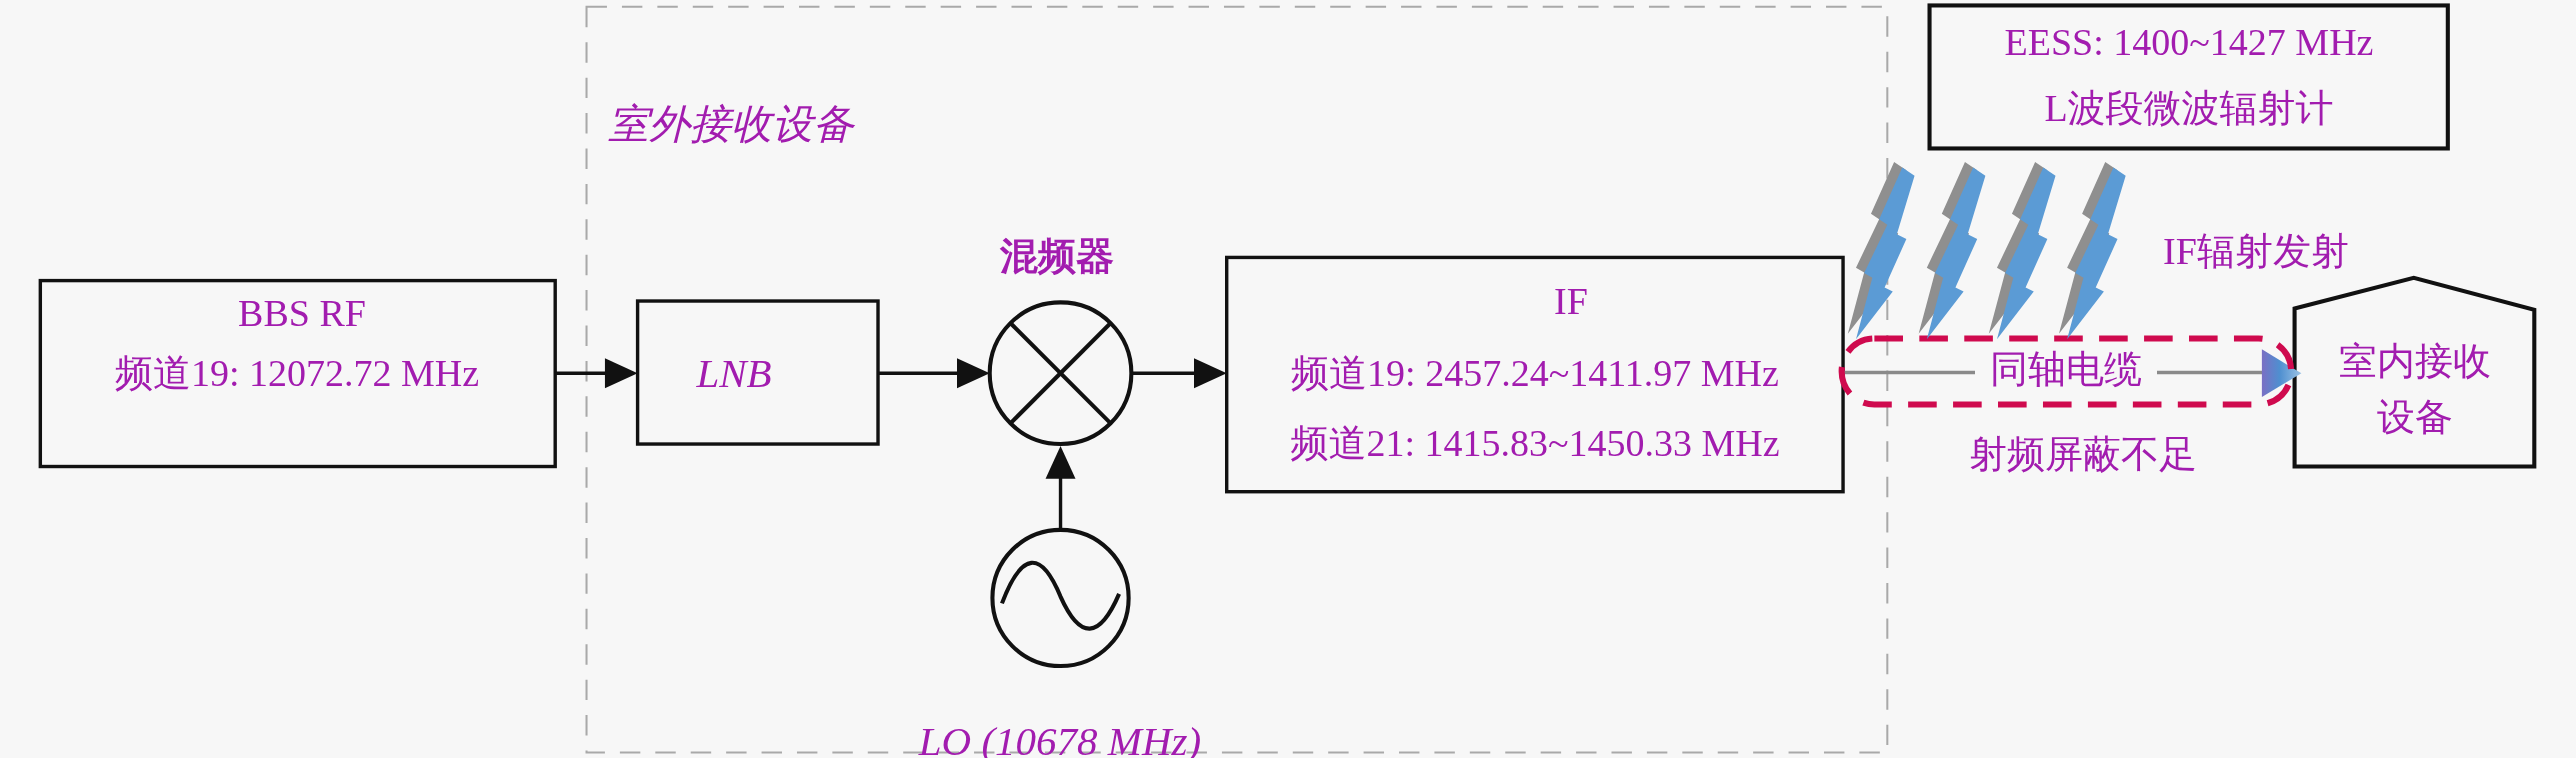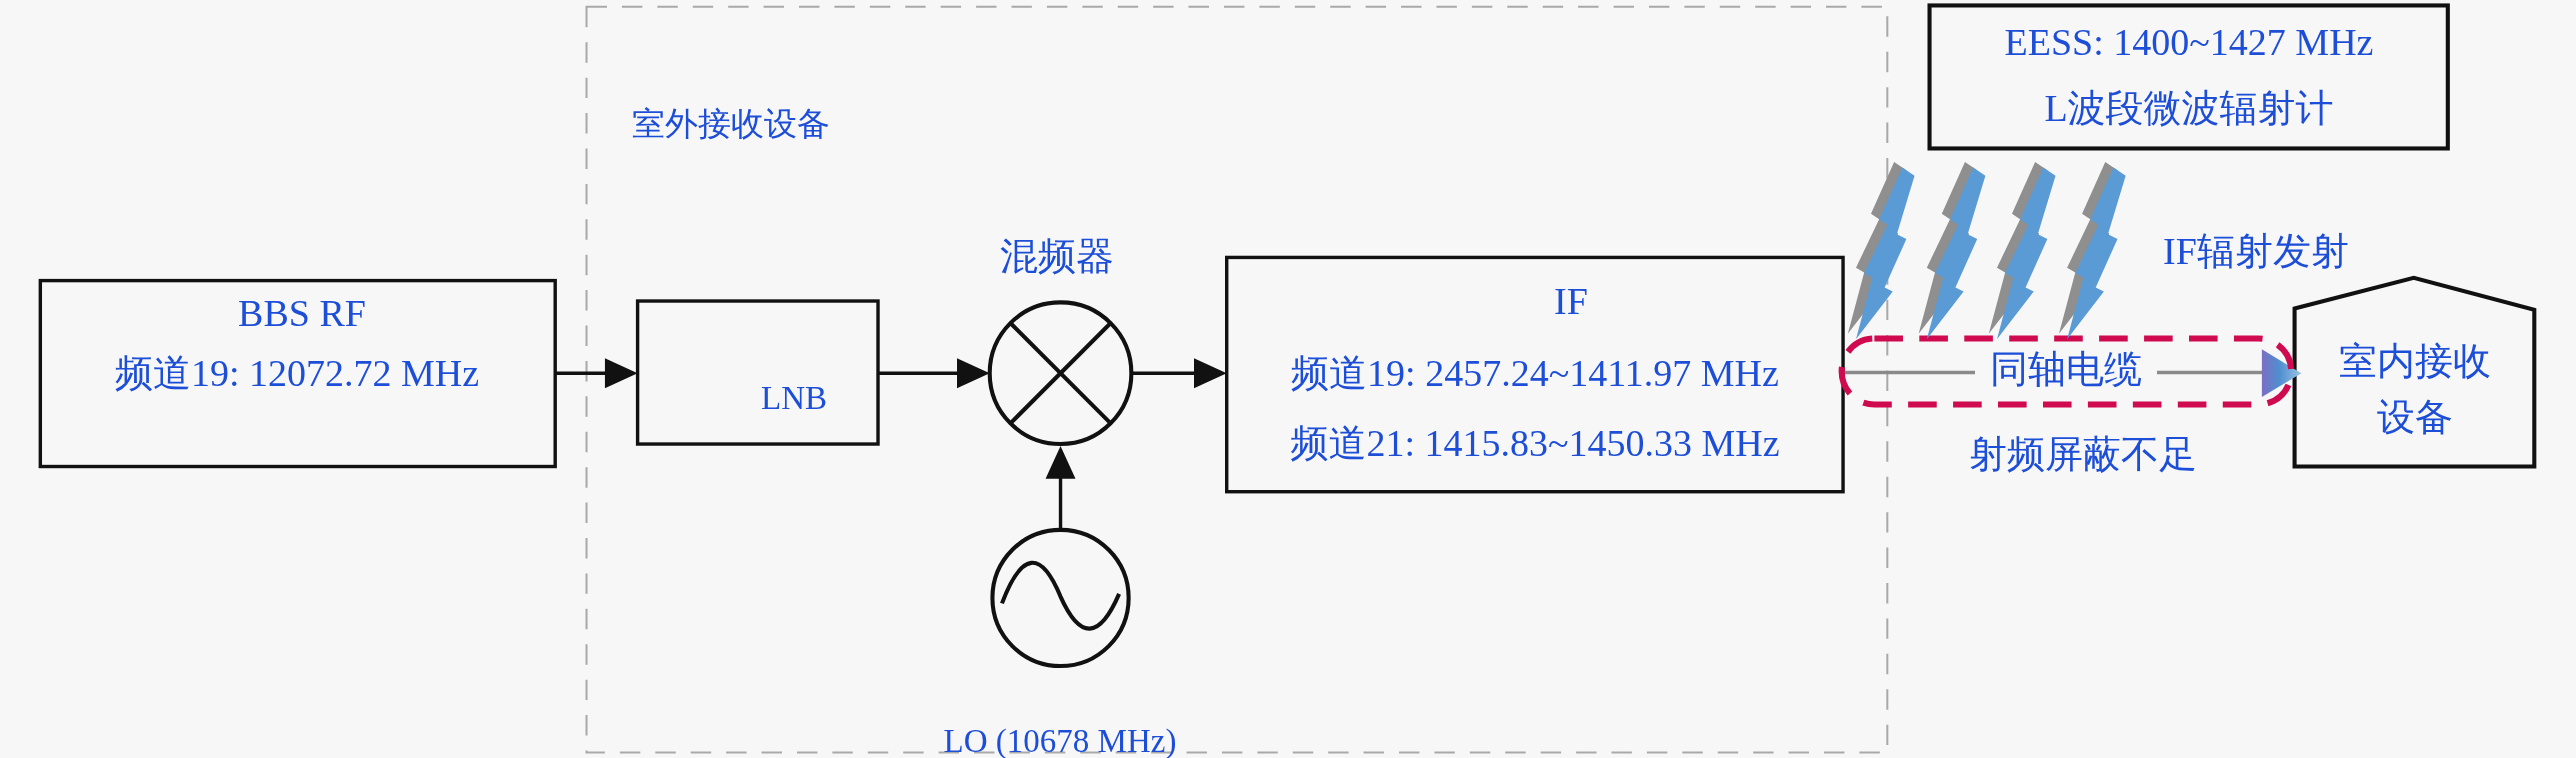--- a/index.html
+++ b/index.html
@@ -18,7 +18,7 @@
     white-space:nowrap;
     line-height:1;
     font-size:38px;
-    color:#1d4ed8;
+    color:#a21caf;
     text-align:left;
   }
   .lbl.big{font-size:33px;}

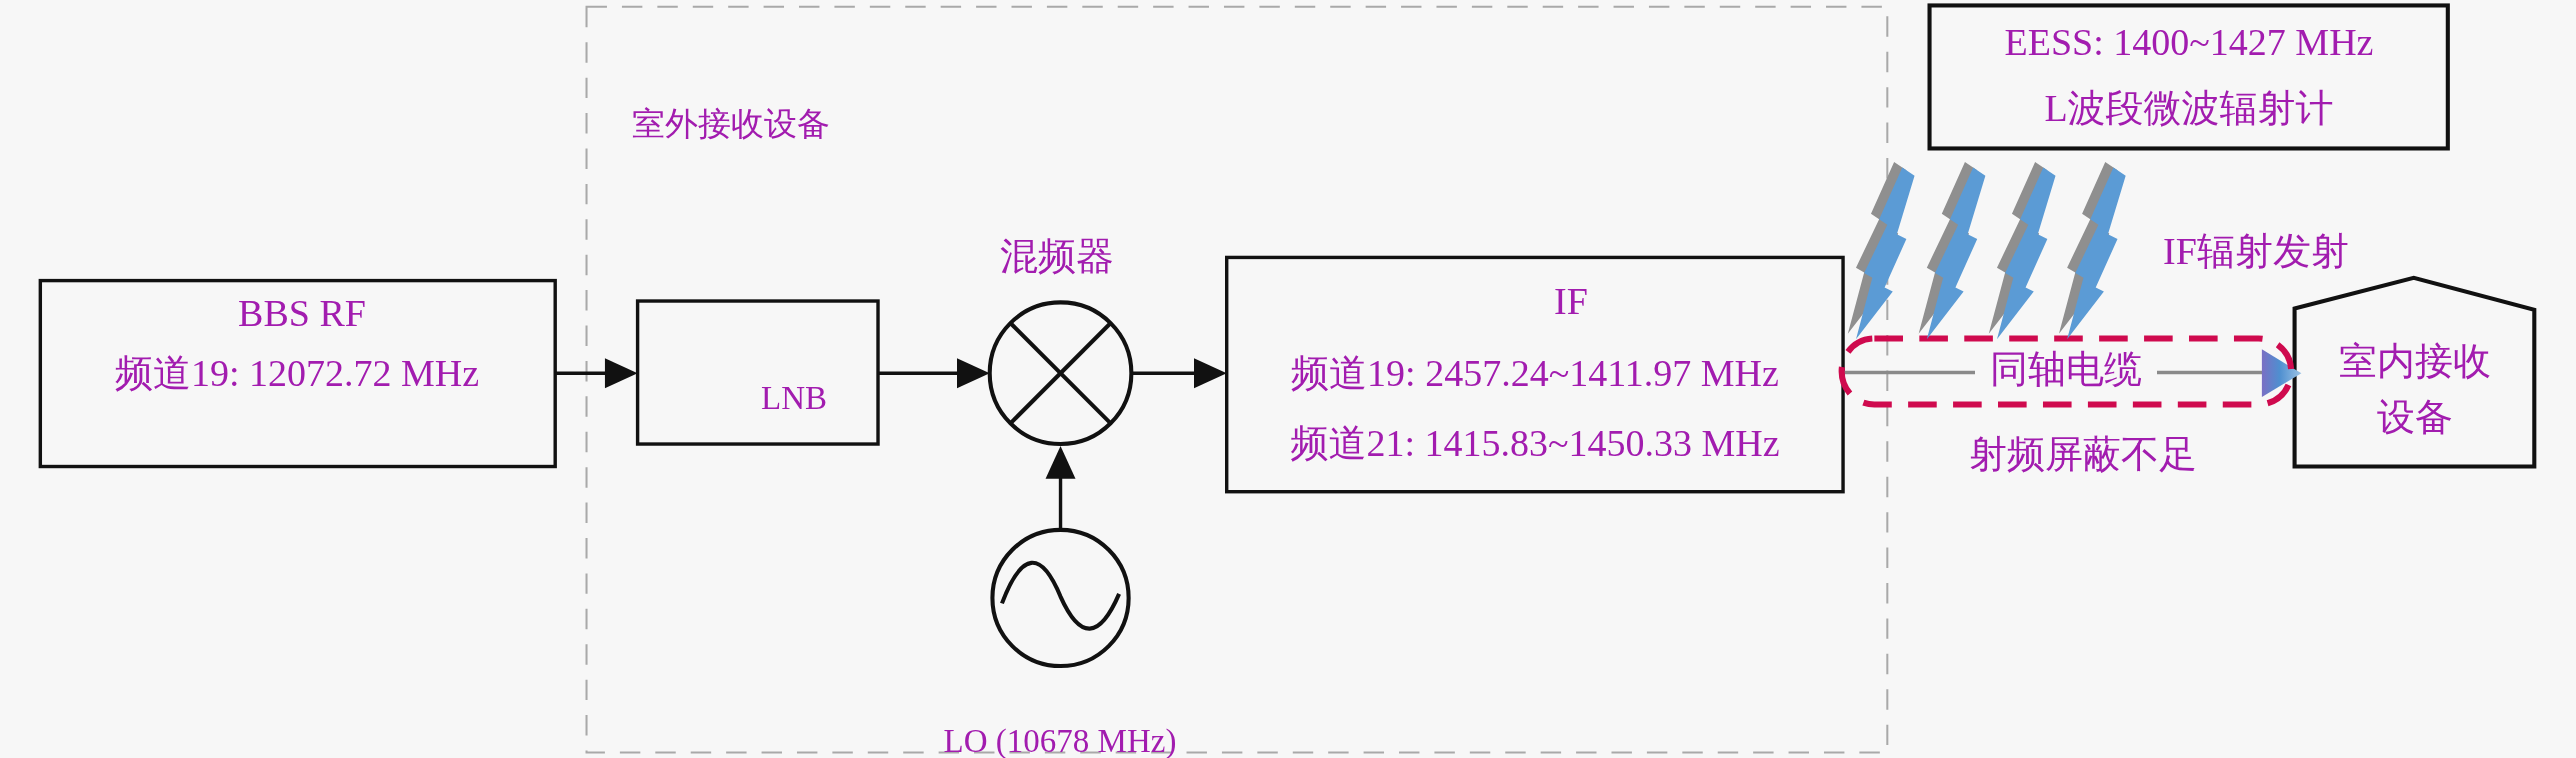--- a/index.html
+++ b/index.html
@@ -21,7 +21,7 @@
     color:#a21caf;
     text-align:left;
   }
-  .lbl.big{font-size:33px;}
+  .lbl.big{font-size:41px;font-style:italic;}
   .lbl.coax{background:#f7f7f7;padding:2.7px 15px;}
 </style>
 </head>

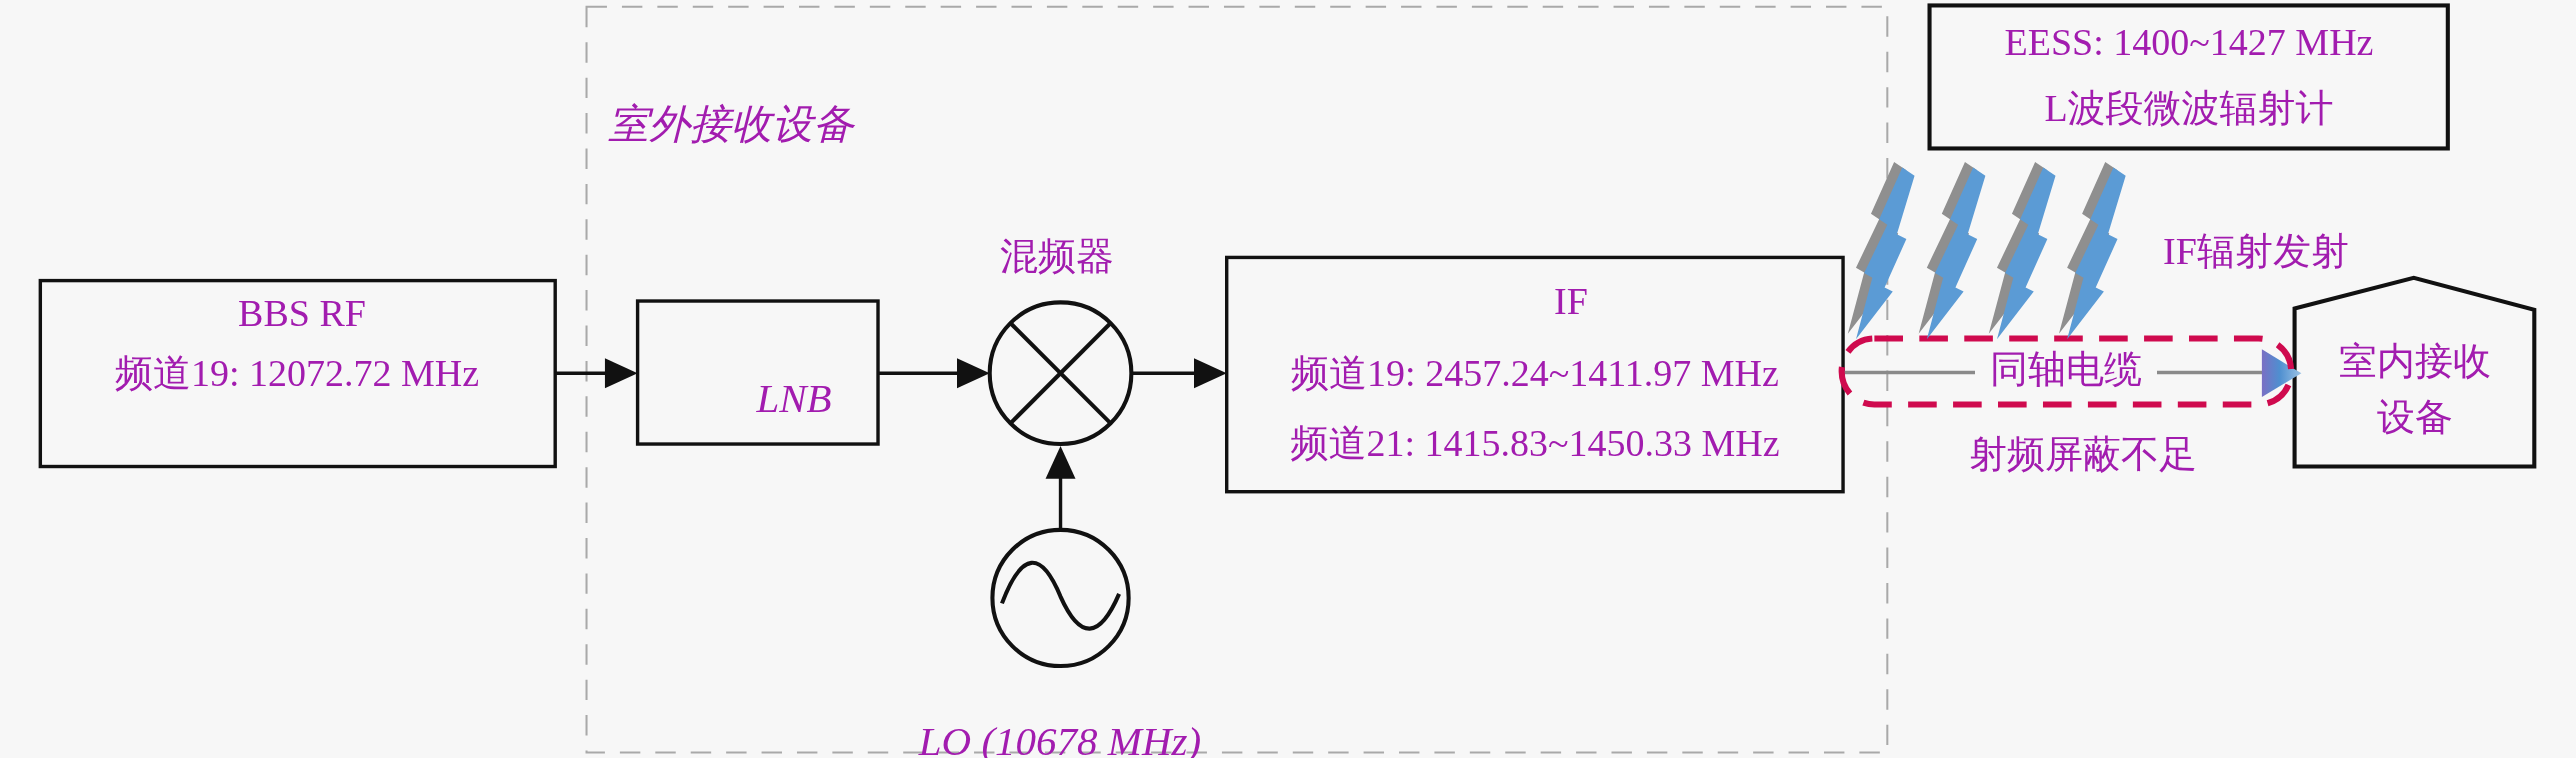--- a/index.html
+++ b/index.html
@@ -99,7 +99,7 @@
 
   <div class="lbl big" style="left:794px;top:373px;margin-top:25px;">LNB</div>
 
-  <div class="lbl" style="left:1057px;top:256px;">混频器</div>
+  <div class="lbl" style="left:1057px;top:256px;font-weight:bold;">混频器</div>
 
   <div class="lbl big" style="left:1060px;top:703px;margin-top:38px;">LO (10678 MHz)</div>
 

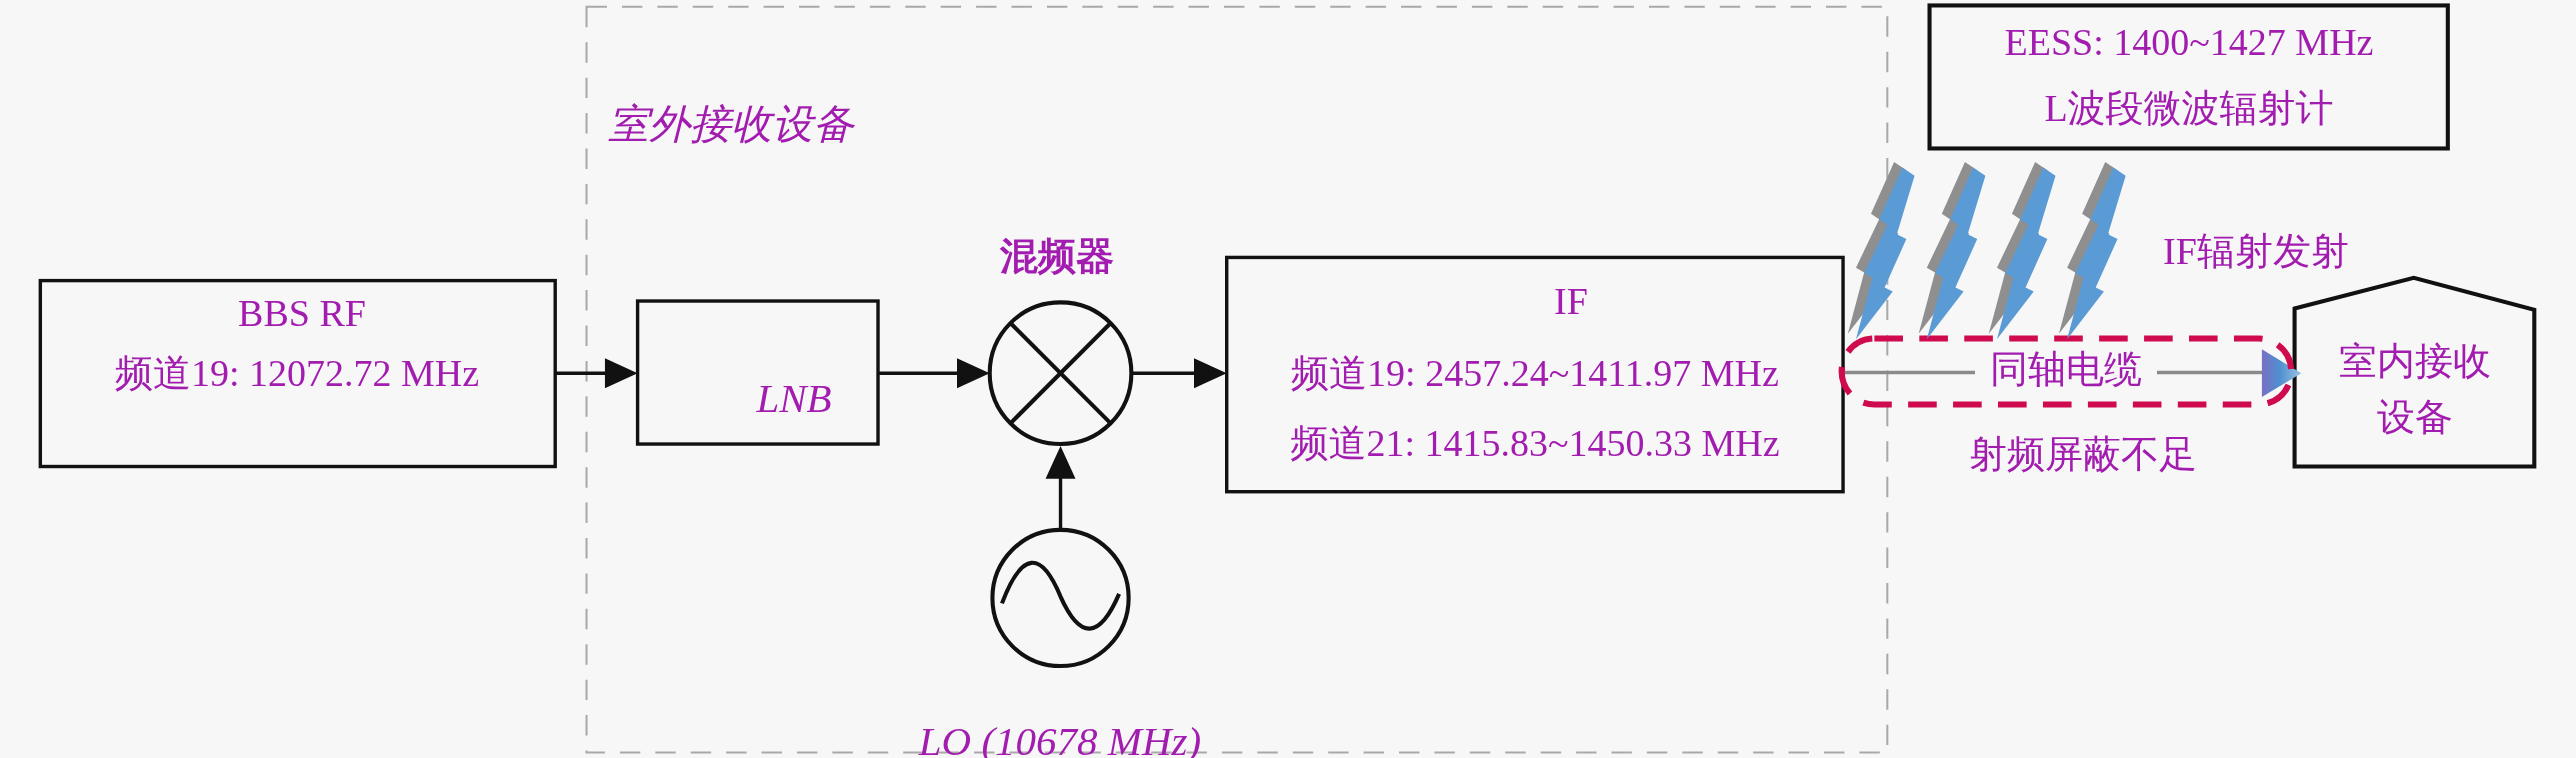--- a/index.html
+++ b/index.html
@@ -97,7 +97,7 @@
   <div class="lbl" style="left:302px;top:313px;">BBS RF</div>
   <div class="lbl" style="left:297px;top:373px;">频道19: 12072.72 MHz</div>
 
-  <div class="lbl big" style="left:794px;top:373px;margin-top:25px;">LNB</div>
+  <div class="lbl big" style="left:734px;top:373px;">LNB</div>
 
   <div class="lbl" style="left:1057px;top:256px;font-weight:bold;">混频器</div>
 

